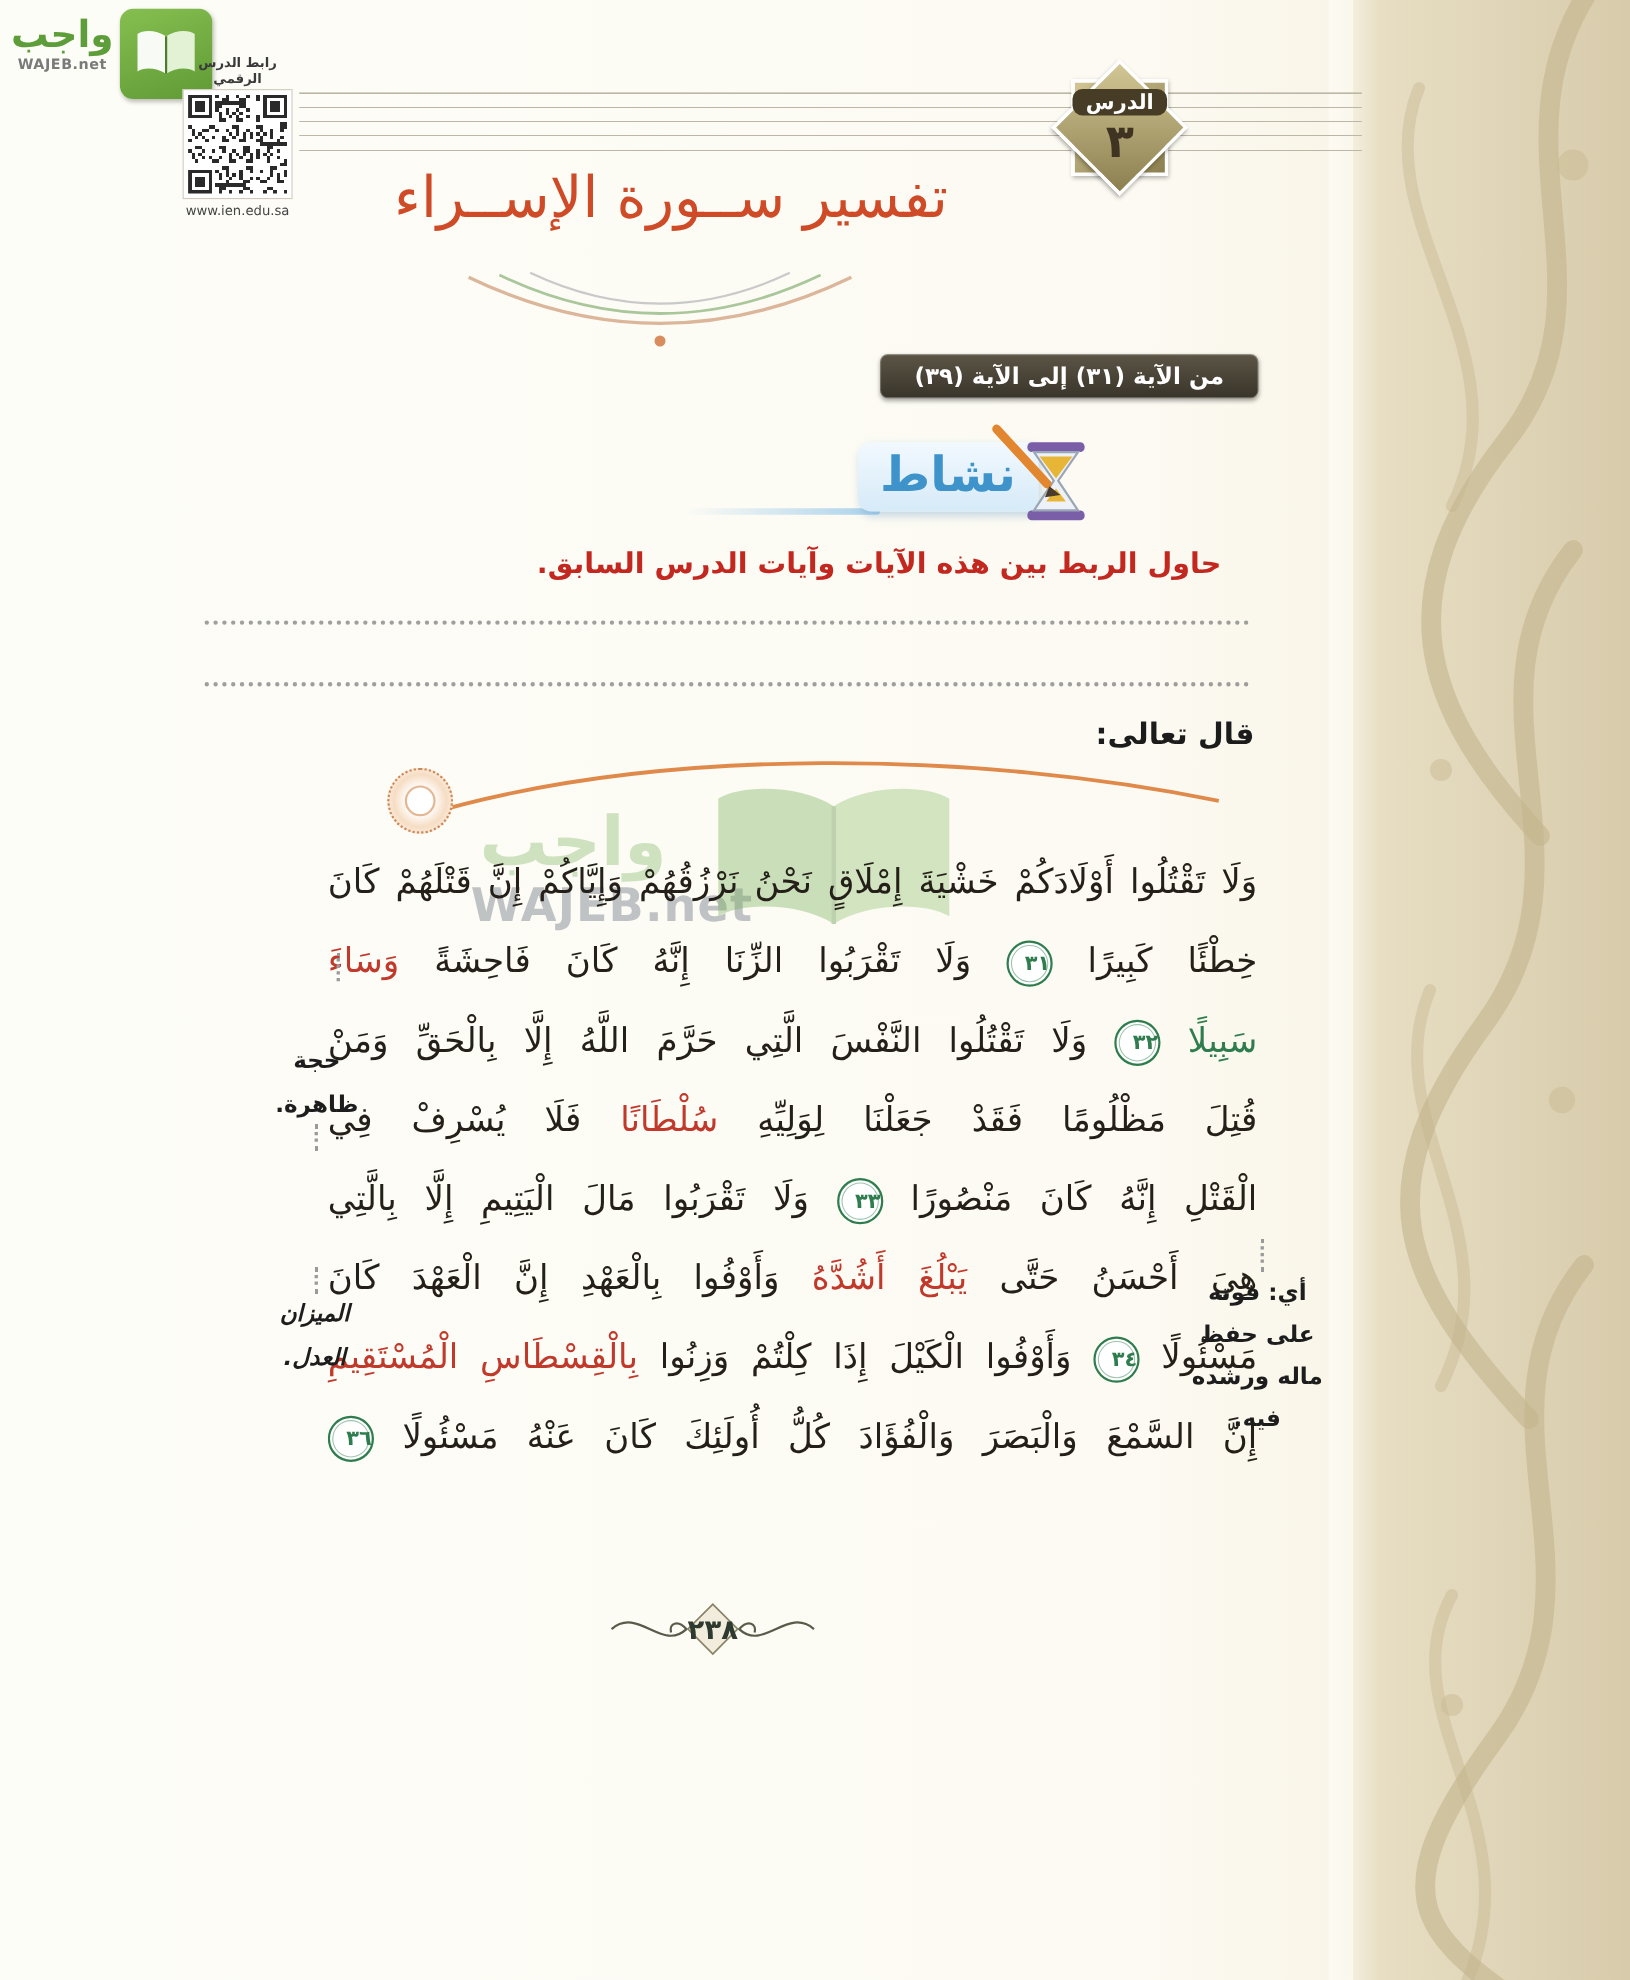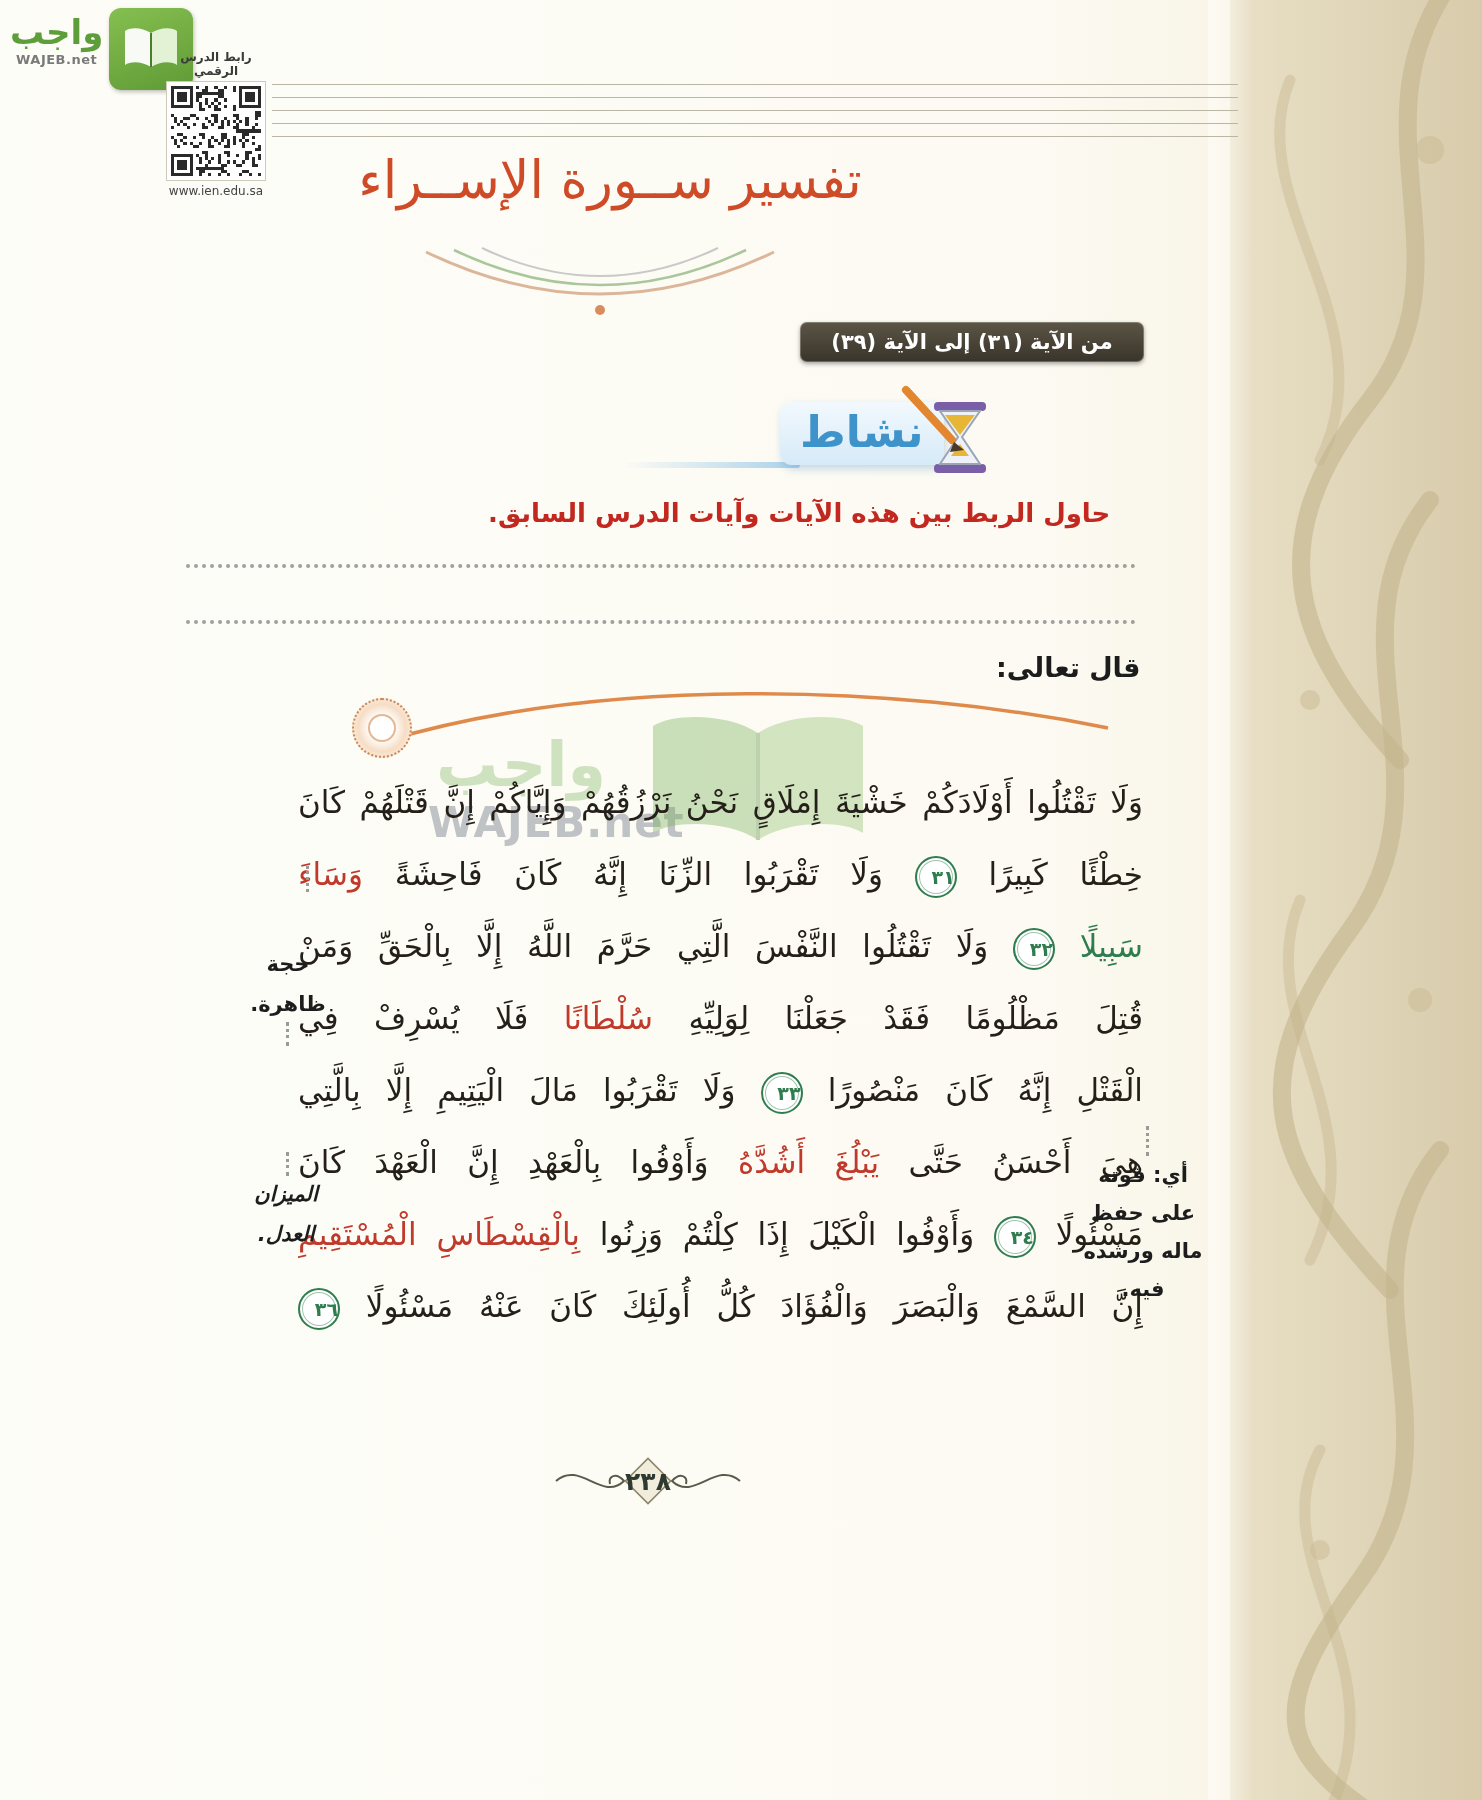--- a/index.html
+++ b/index.html
@@ -372,6 +372,14 @@
 
   <div class="top-lines"></div>
 
+  <div class="lesson-star">
+    <div class="star-sq"></div>
+    <div class="star-sq rot"></div>
+    <div class="star-content">
+      <div class="lesson-word">الدرس</div>
+      <div class="lesson-num">٣</div>
+    </div>
+  </div>
 
   <div class="title">تفسير ســورة الإســراء</div>
   <svg class="title-arcs" viewBox="0 0 364 84">

